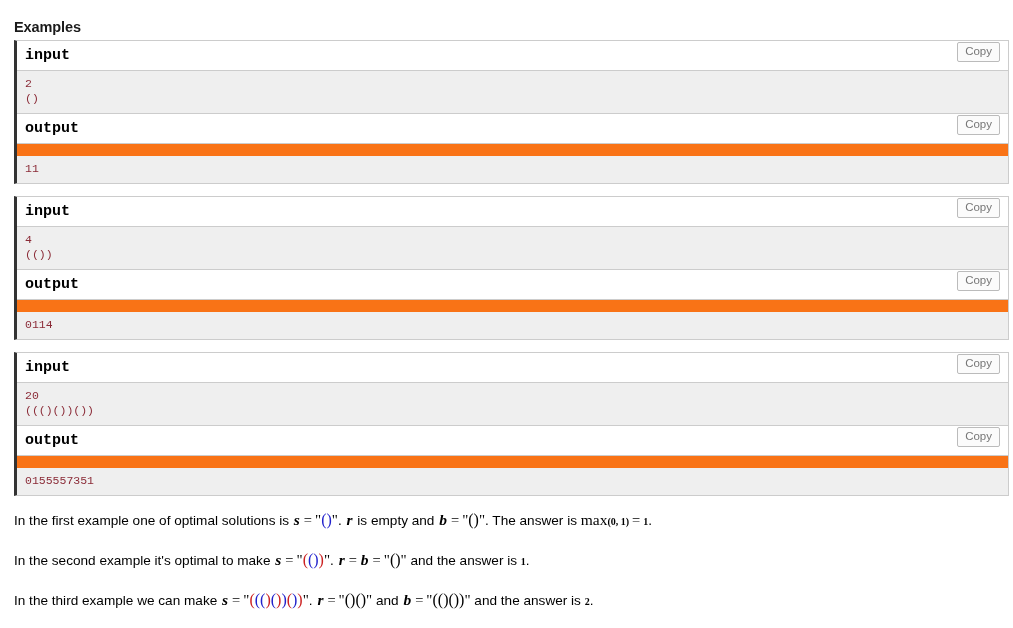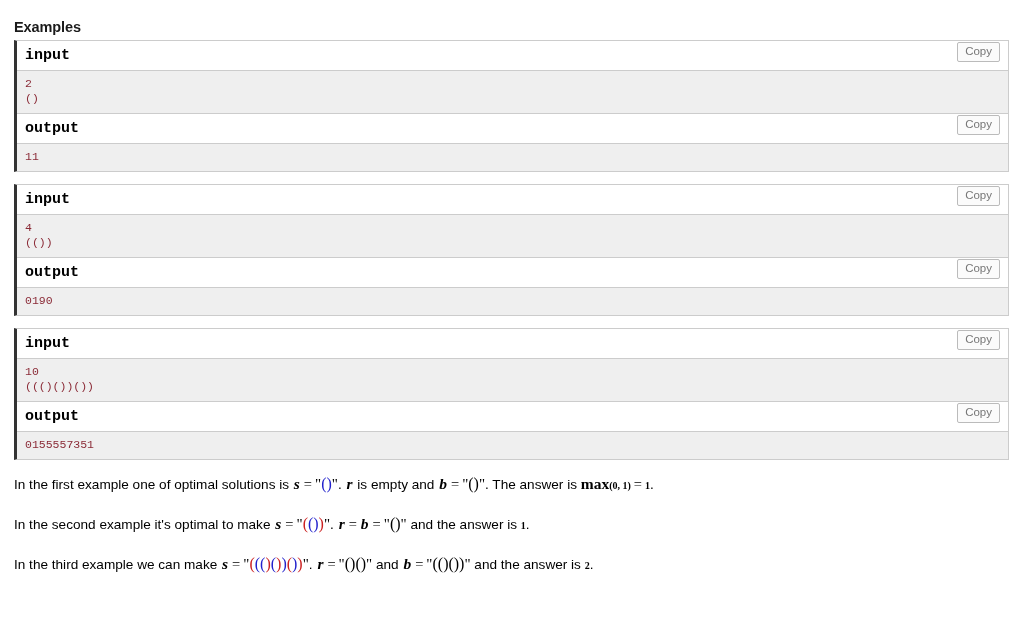--- a/index.html
+++ b/index.html
@@ -85,7 +85,7 @@
     white-space: pre;
     overflow: hidden;
   }
-  pre.io-content.last { border-bottom: none; }
+  pre.io-content.last { border-bottom: none; margin-top: 12px; }
 
   
   .note-section {

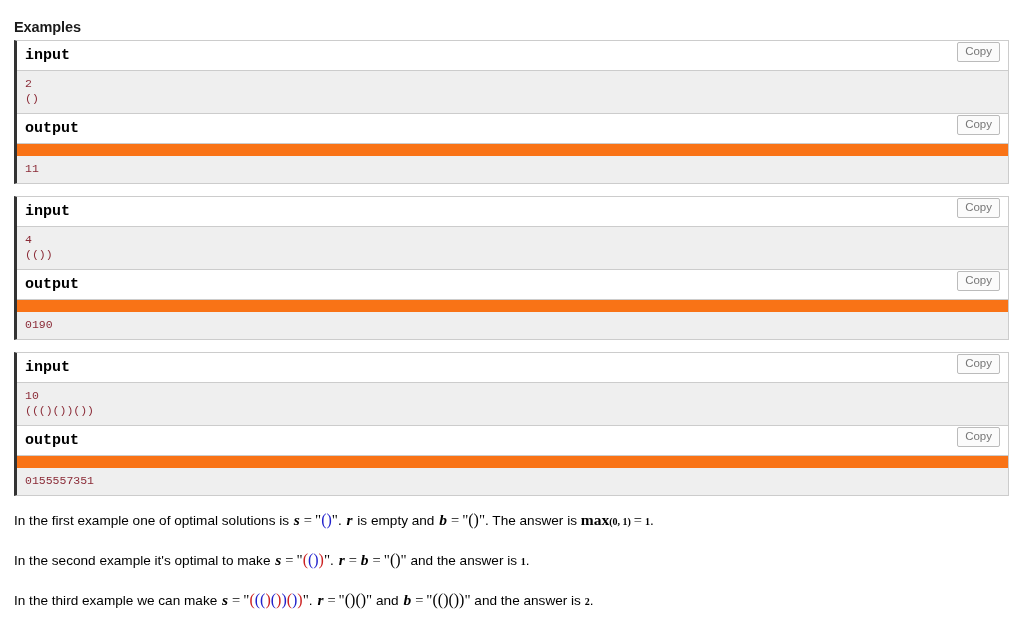--- a/index.html
+++ b/index.html
@@ -162,7 +162,7 @@
           <pre class="io-content">4
 (())</pre>
           <div class="io-title"><span>output</span><div class="copy-btn">Copy</div></div>
-          <pre class="io-content last">0190</pre>
+          <pre class="io-content last">0114</pre>
         </div>
         <div class="sample-test">
           <div class="io-title"><span>input</span><div class="copy-btn">Copy</div></div>

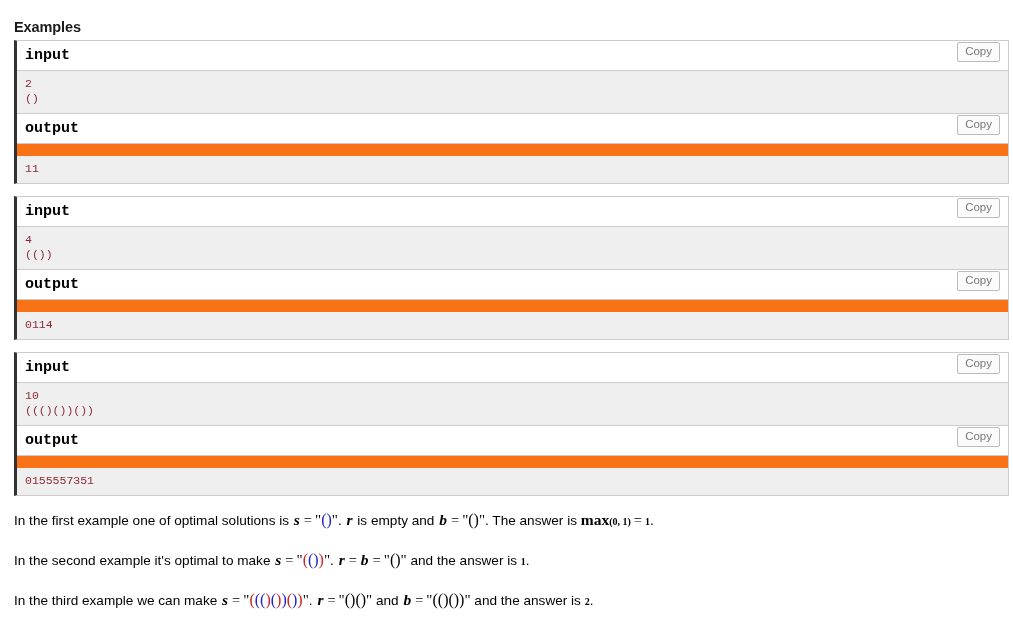--- a/index.html
+++ b/index.html
@@ -166,7 +166,7 @@
         </div>
         <div class="sample-test">
           <div class="io-title"><span>input</span><div class="copy-btn">Copy</div></div>
-          <pre class="io-content">10
+          <pre class="io-content">20
 ((()())())</pre>
           <div class="io-title"><span>output</span><div class="copy-btn">Copy</div></div>
           <pre class="io-content last">0155557351</pre>

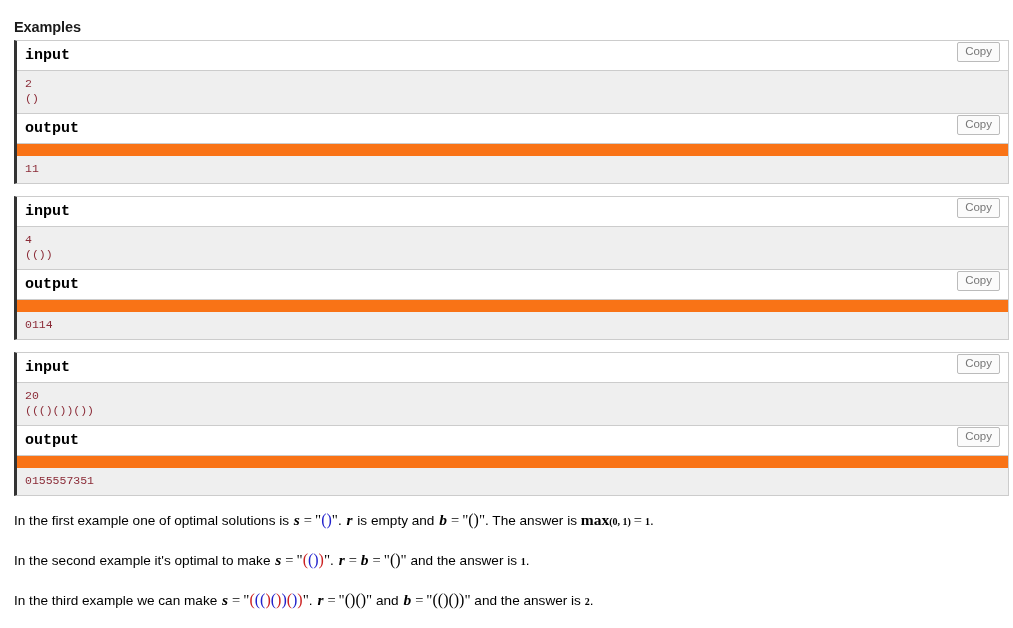--- a/index.html
+++ b/index.html
@@ -130,7 +130,7 @@
   }
   .mfun {
     font-family: "Liberation Serif", "DejaVu Serif", serif;
-    font-weight: bold;
+    font-weight: normal;
     font-size: 15.5px;
   }
   .paren {

